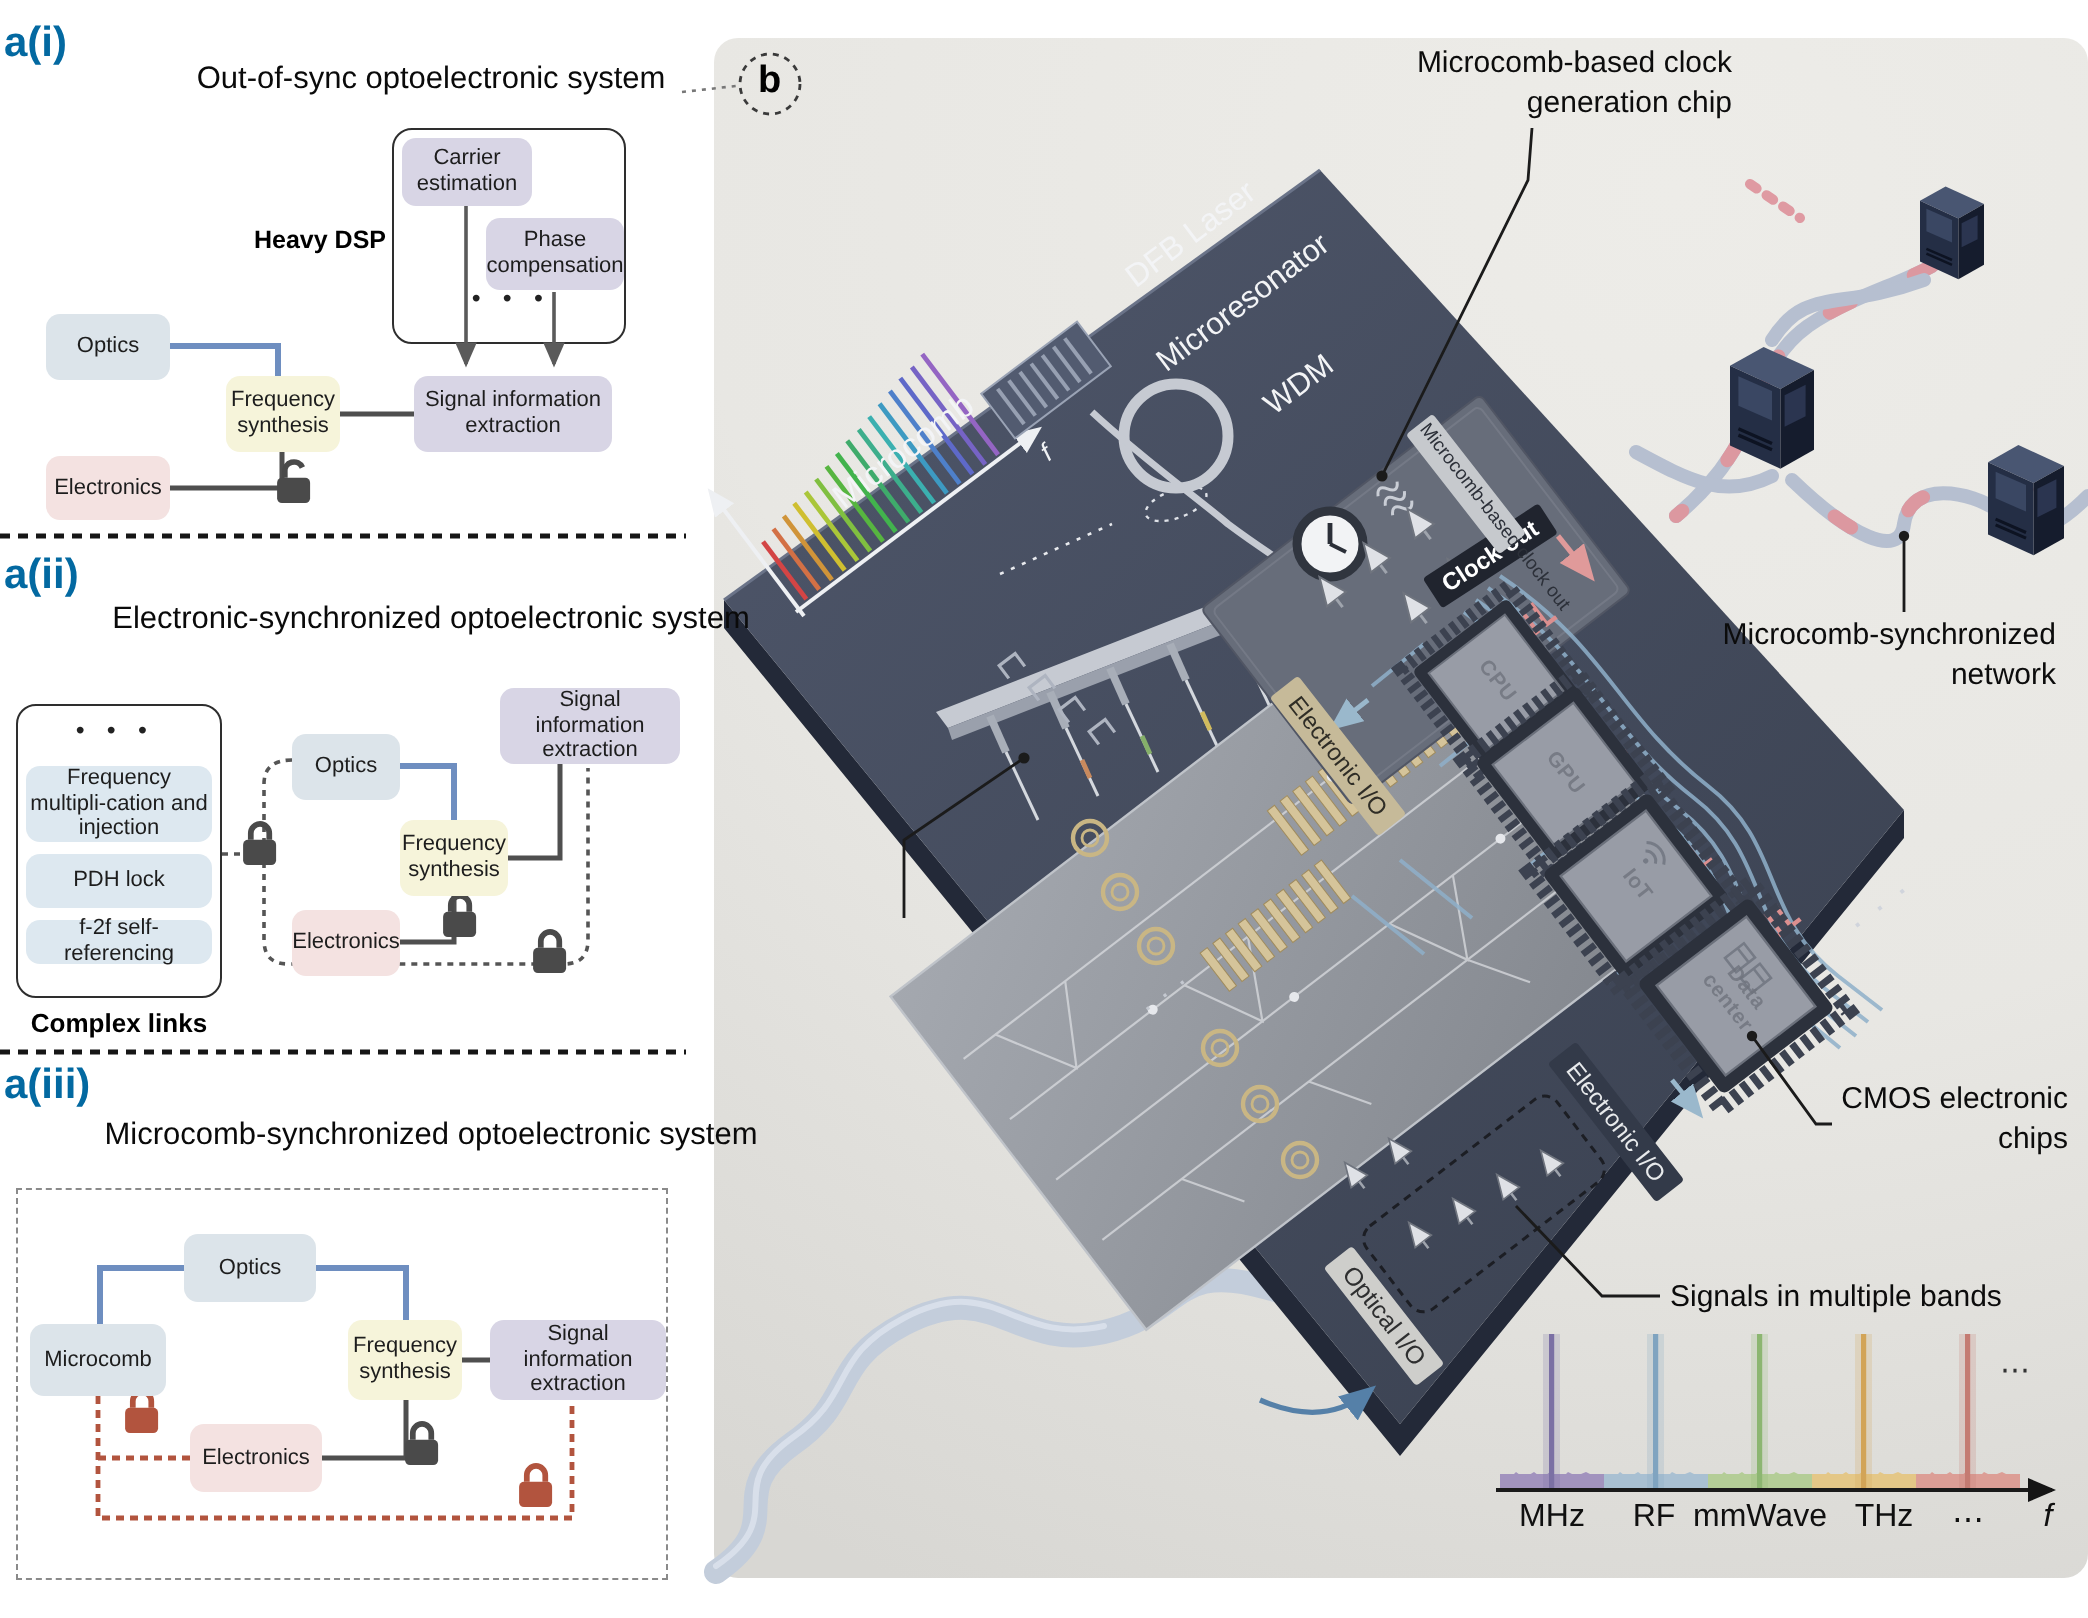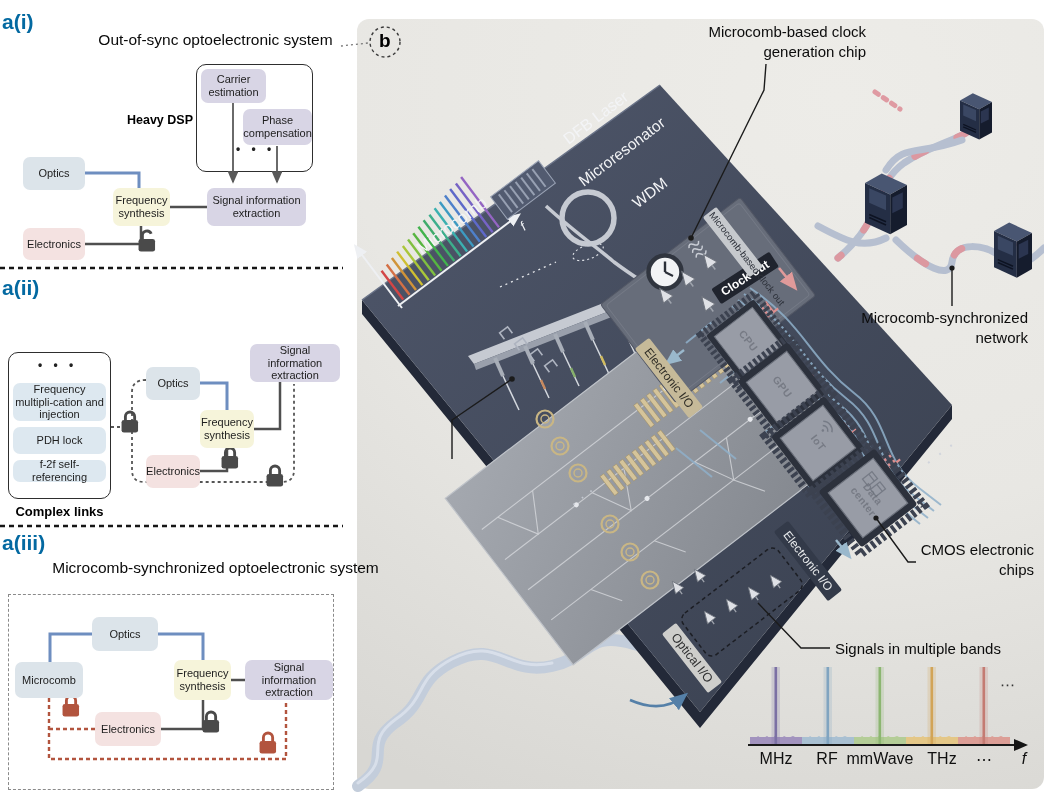--- a/index.html
+++ b/index.html
@@ -446,6 +446,7 @@
   <div class="nbox lav" style="left:207px;top:188px;width:99px;height:38px">Signal information extraction</div>
 
   <div class="tag" style="left:2px;top:276px">a(ii)</div>
+  <div class="title" style="top:301px">Electronic-synchronized optoelectronic system</div>
   <div class="outline" style="left:8px;top:352px;width:103px;height:147px;background:transparent"></div>
   <div class="dots" style="left:38px;top:358px">• • •</div>
   <div class="nbox lnk" style="left:13px;top:383px;width:93px;height:38px">Frequency multipli-cation and injection</div>

